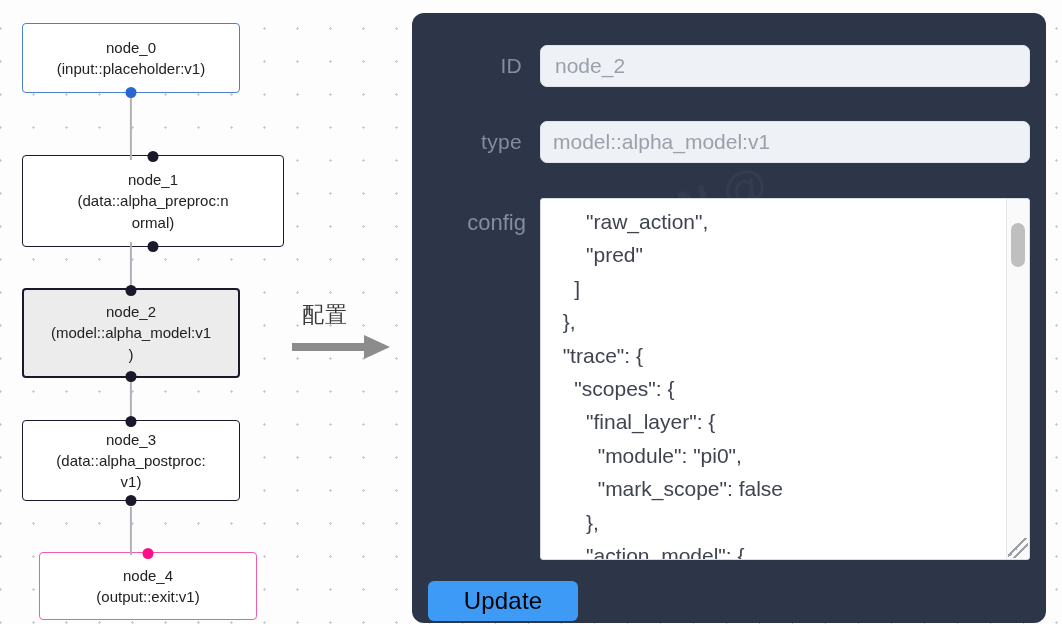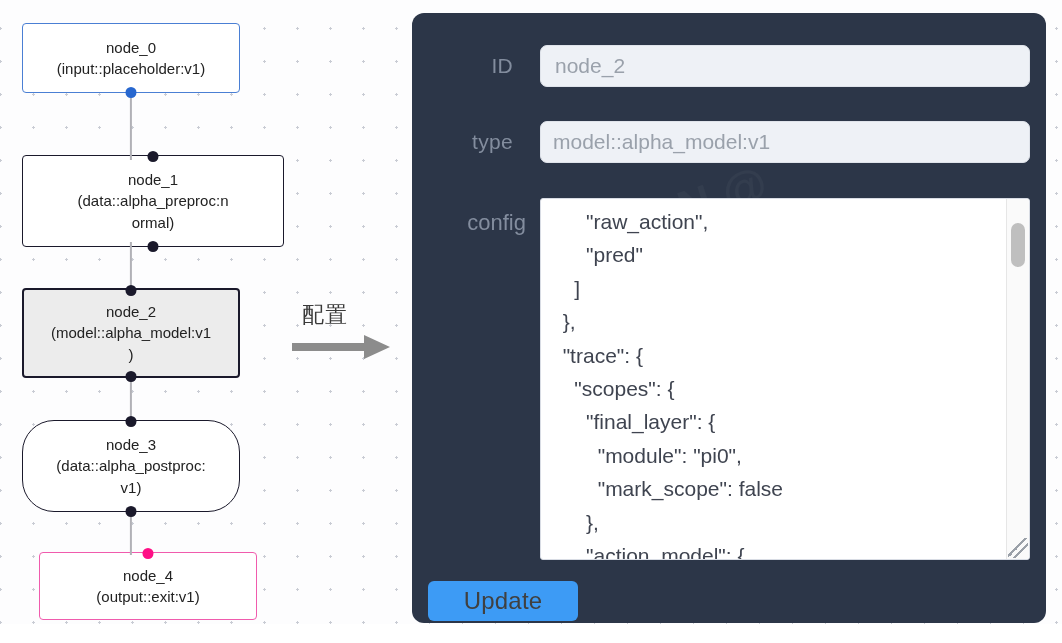--- a/index.html
+++ b/index.html
@@ -123,7 +123,7 @@
   .field-label {
     width: 112px;
     text-align: right;
-    padding-right: 27px;
+    padding-right: 18px;
     box-sizing: border-box;
     color: #838d9e;
     font-size: 21px;

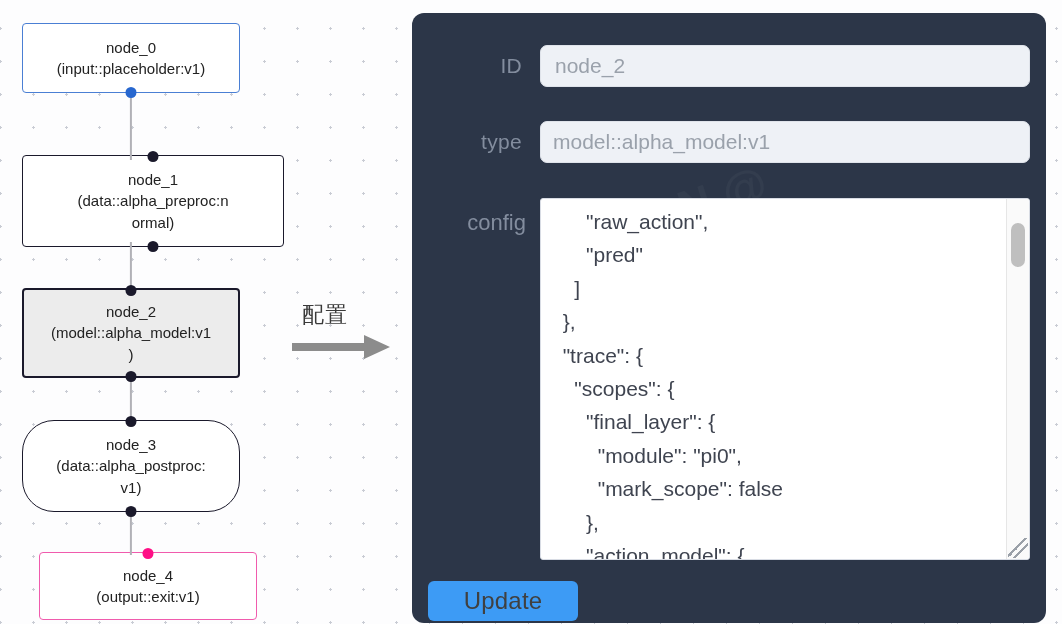--- a/index.html
+++ b/index.html
@@ -266,7 +266,7 @@
       <span class="handle bottom"></span>
     </div>
 
-    <div class="node" style="left:22px;top:420px;width:218px;height:92px;border-radius:32px;">
+    <div class="node" style="left:22px;top:420px;width:218px;height:81px;">
       <span class="node-label" style="white-space:pre-line;">node_3
 (data::alpha_postproc:
 v1)</span>

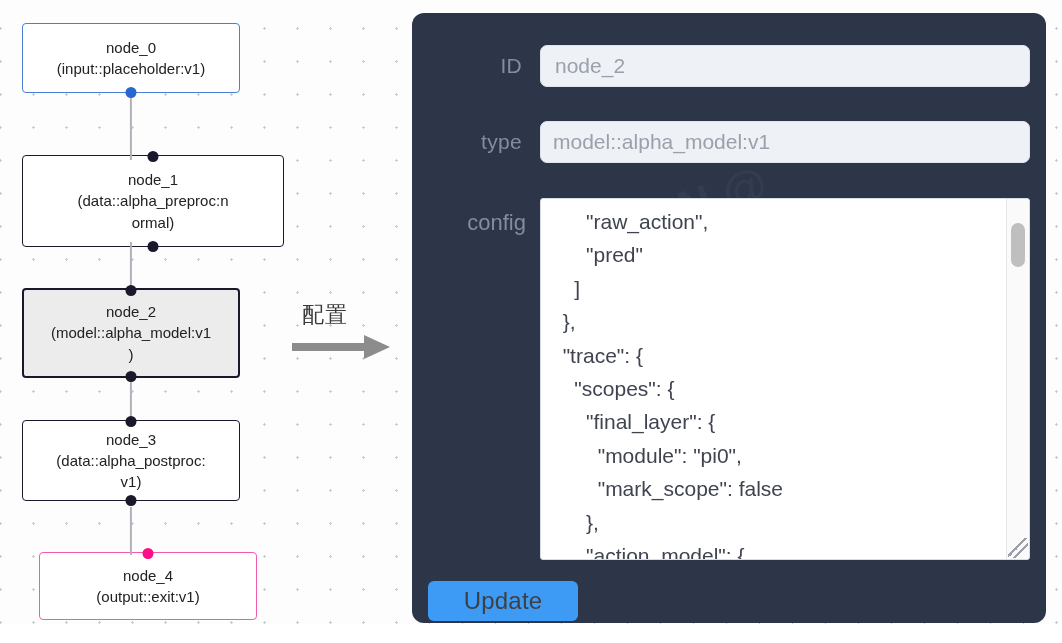--- a/index.html
+++ b/index.html
@@ -225,7 +225,7 @@
     background: #3d9bf5;
     border: none;
     border-radius: 6px;
-    color: #404040;
+    color: #000000;
     font-size: 24px;
     font-family: "Liberation Sans", sans-serif;
     cursor: pointer;

